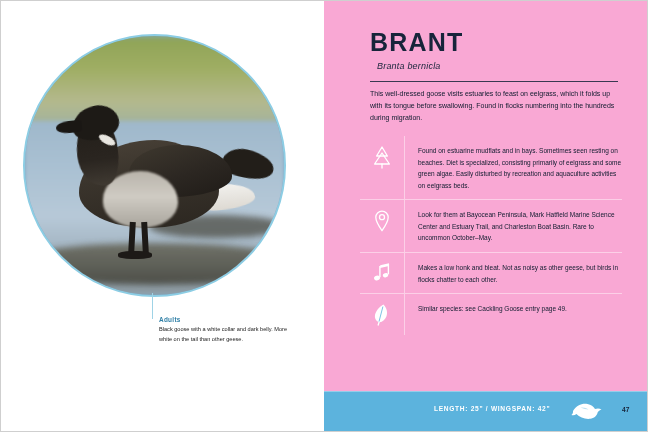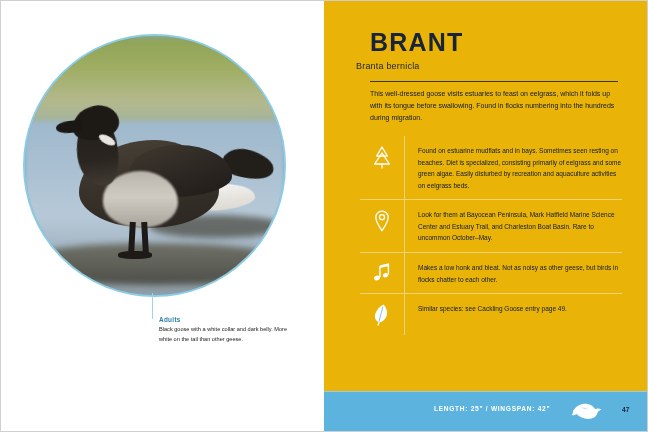--- a/index.html
+++ b/index.html
@@ -129,7 +129,7 @@
   
   .page-right{
     position:relative;width:324px;height:100%;
-    background:#eab308;box-sizing:border-box;
+    background:#f9a8d4;box-sizing:border-box;
   }
   .species-title{
     position:absolute;left:46px;top:29px;

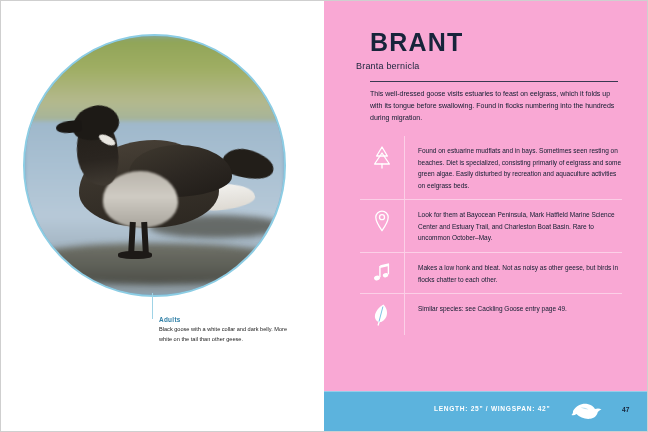--- a/index.html
+++ b/index.html
@@ -137,8 +137,8 @@
     letter-spacing:1.2px;line-height:1;margin:0;
   }
   .species-latin{
-    position:absolute;left:32px;top:60px;
-    font-size:9px;color:#17243a;
+    position:absolute;left:53px;top:60px;
+    font-size:9px;font-style:italic;color:#17243a;
     letter-spacing:.2px;margin:0;
   }
   .title-rule{

